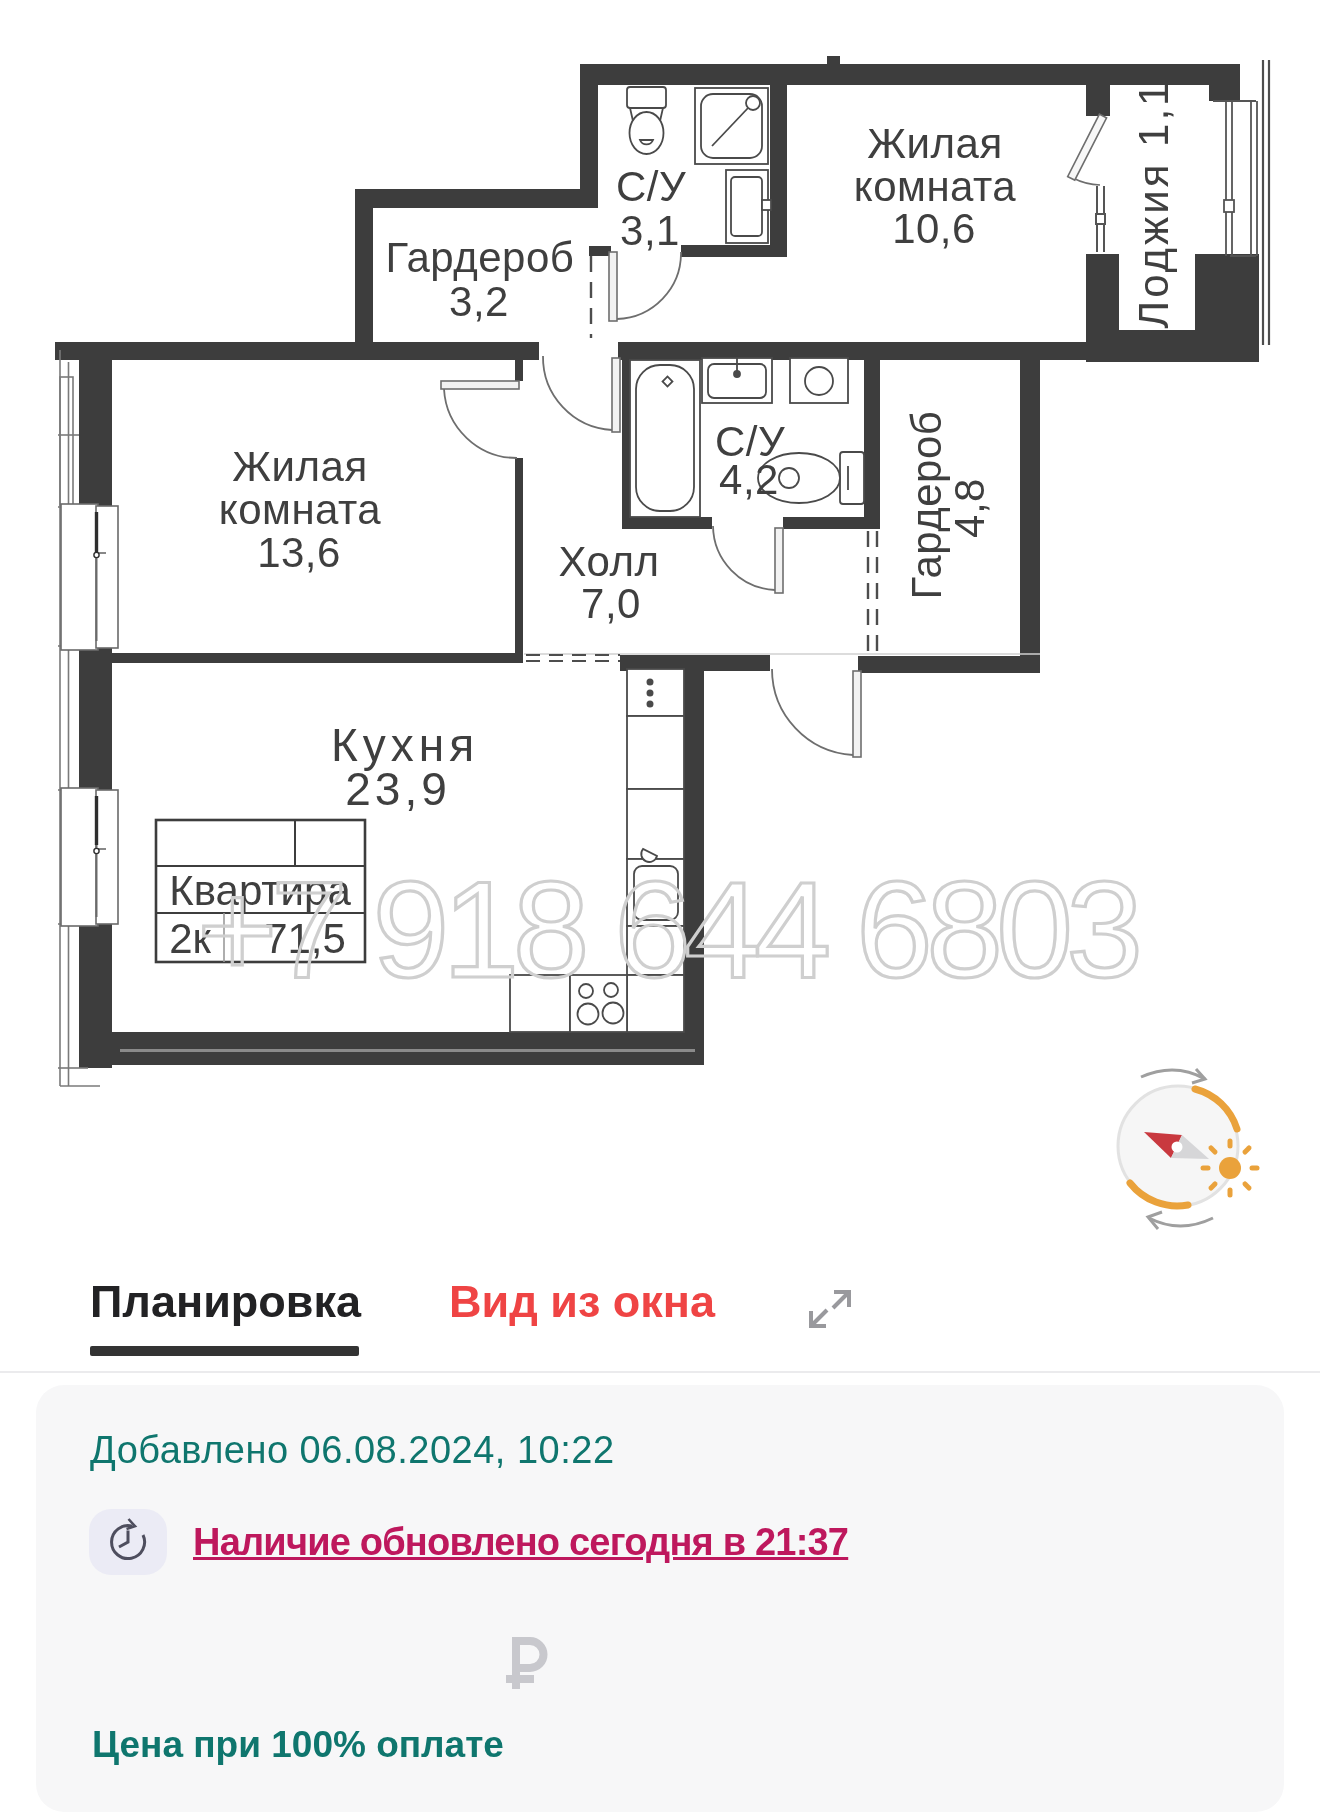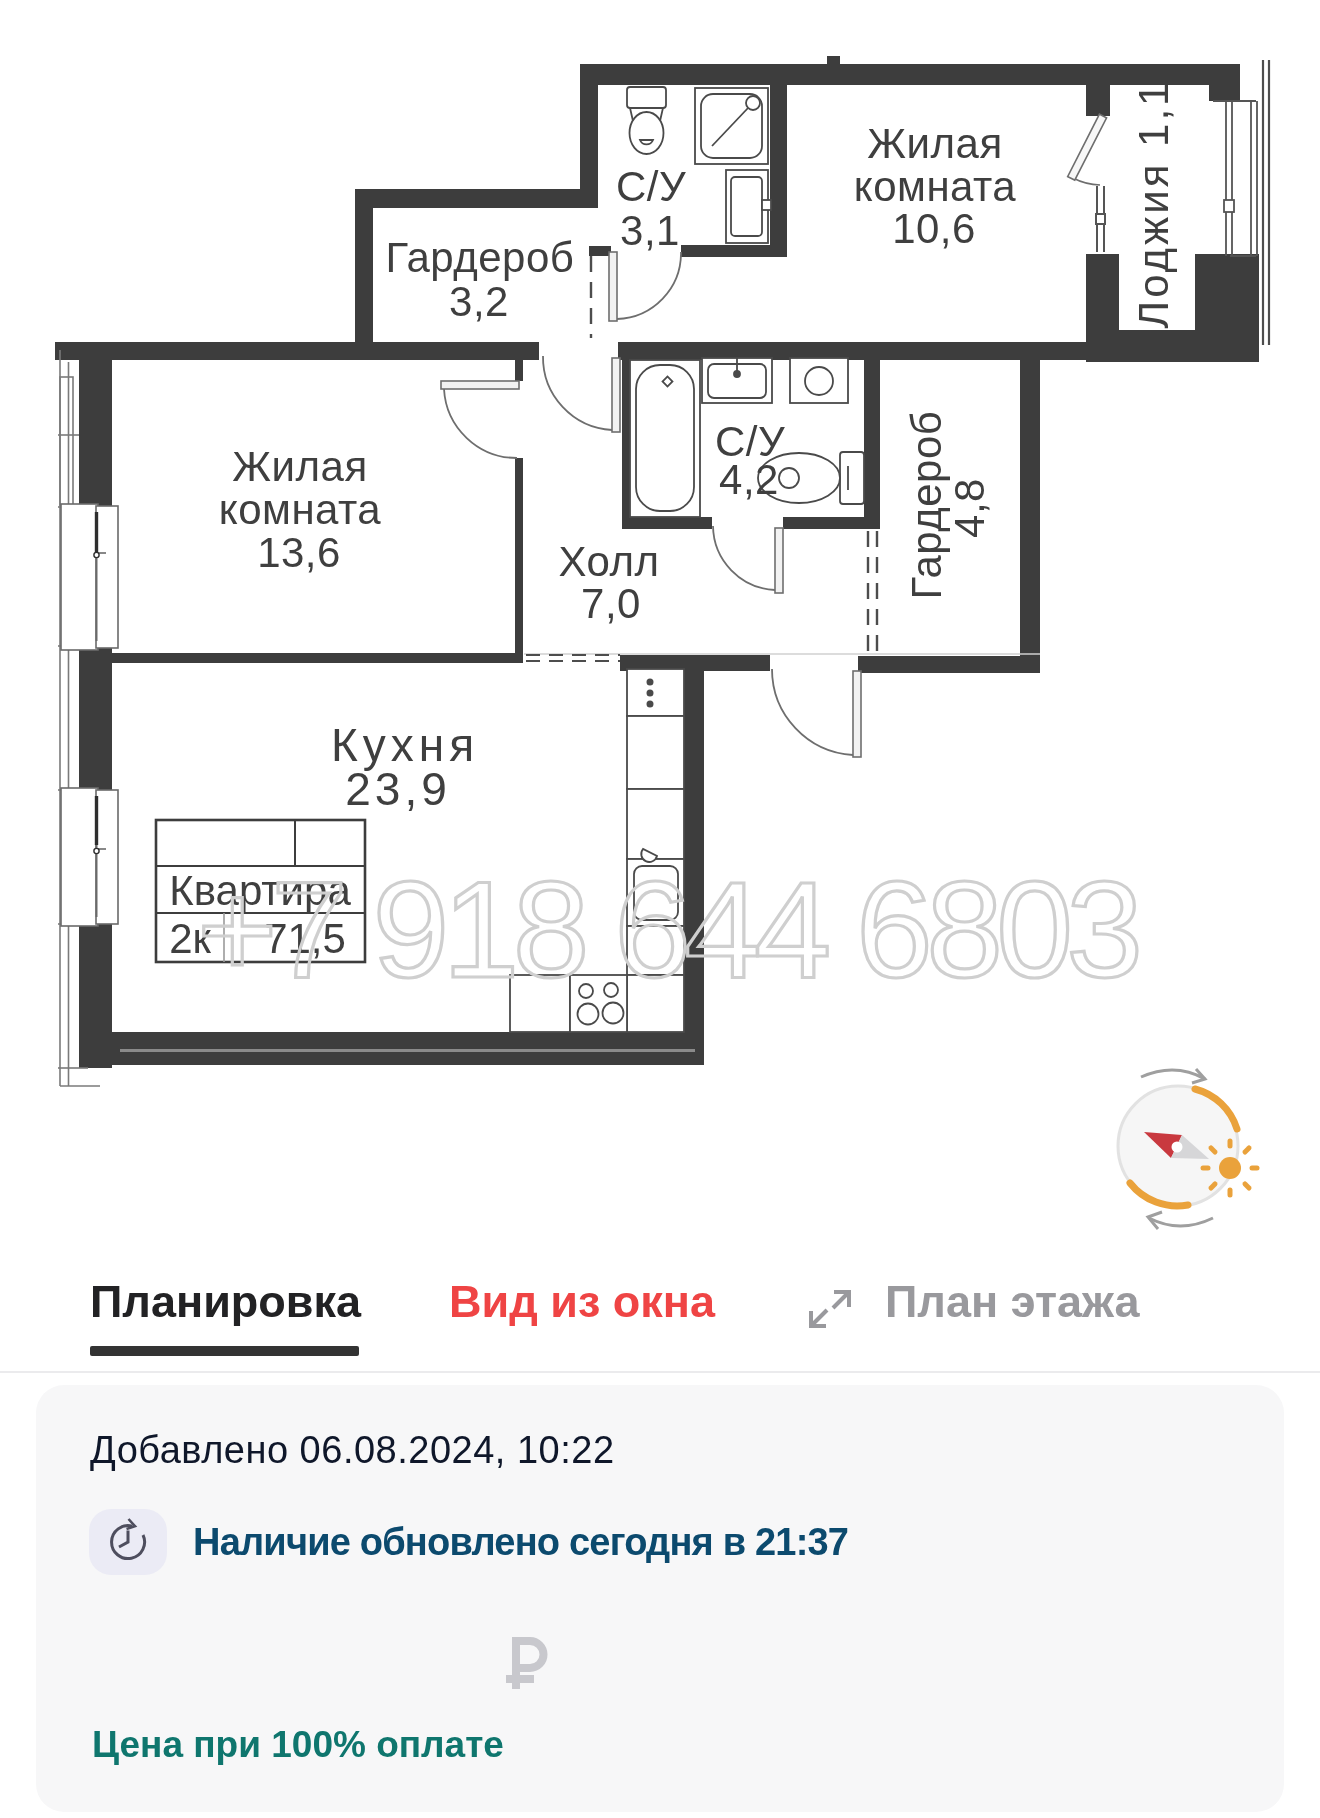--- a/index.html
+++ b/index.html
@@ -345,7 +345,6 @@
     </g>
   </svg>
 
-  <div class="abs" style="left:885px;top:14px;font-size:45px;font-weight:bold;color:#99999d;">План этажа</div>
 </div>
 
 <div class="abs" style="left:0;top:1371px;width:1320px;height:2px;background:#ebebed;"></div>

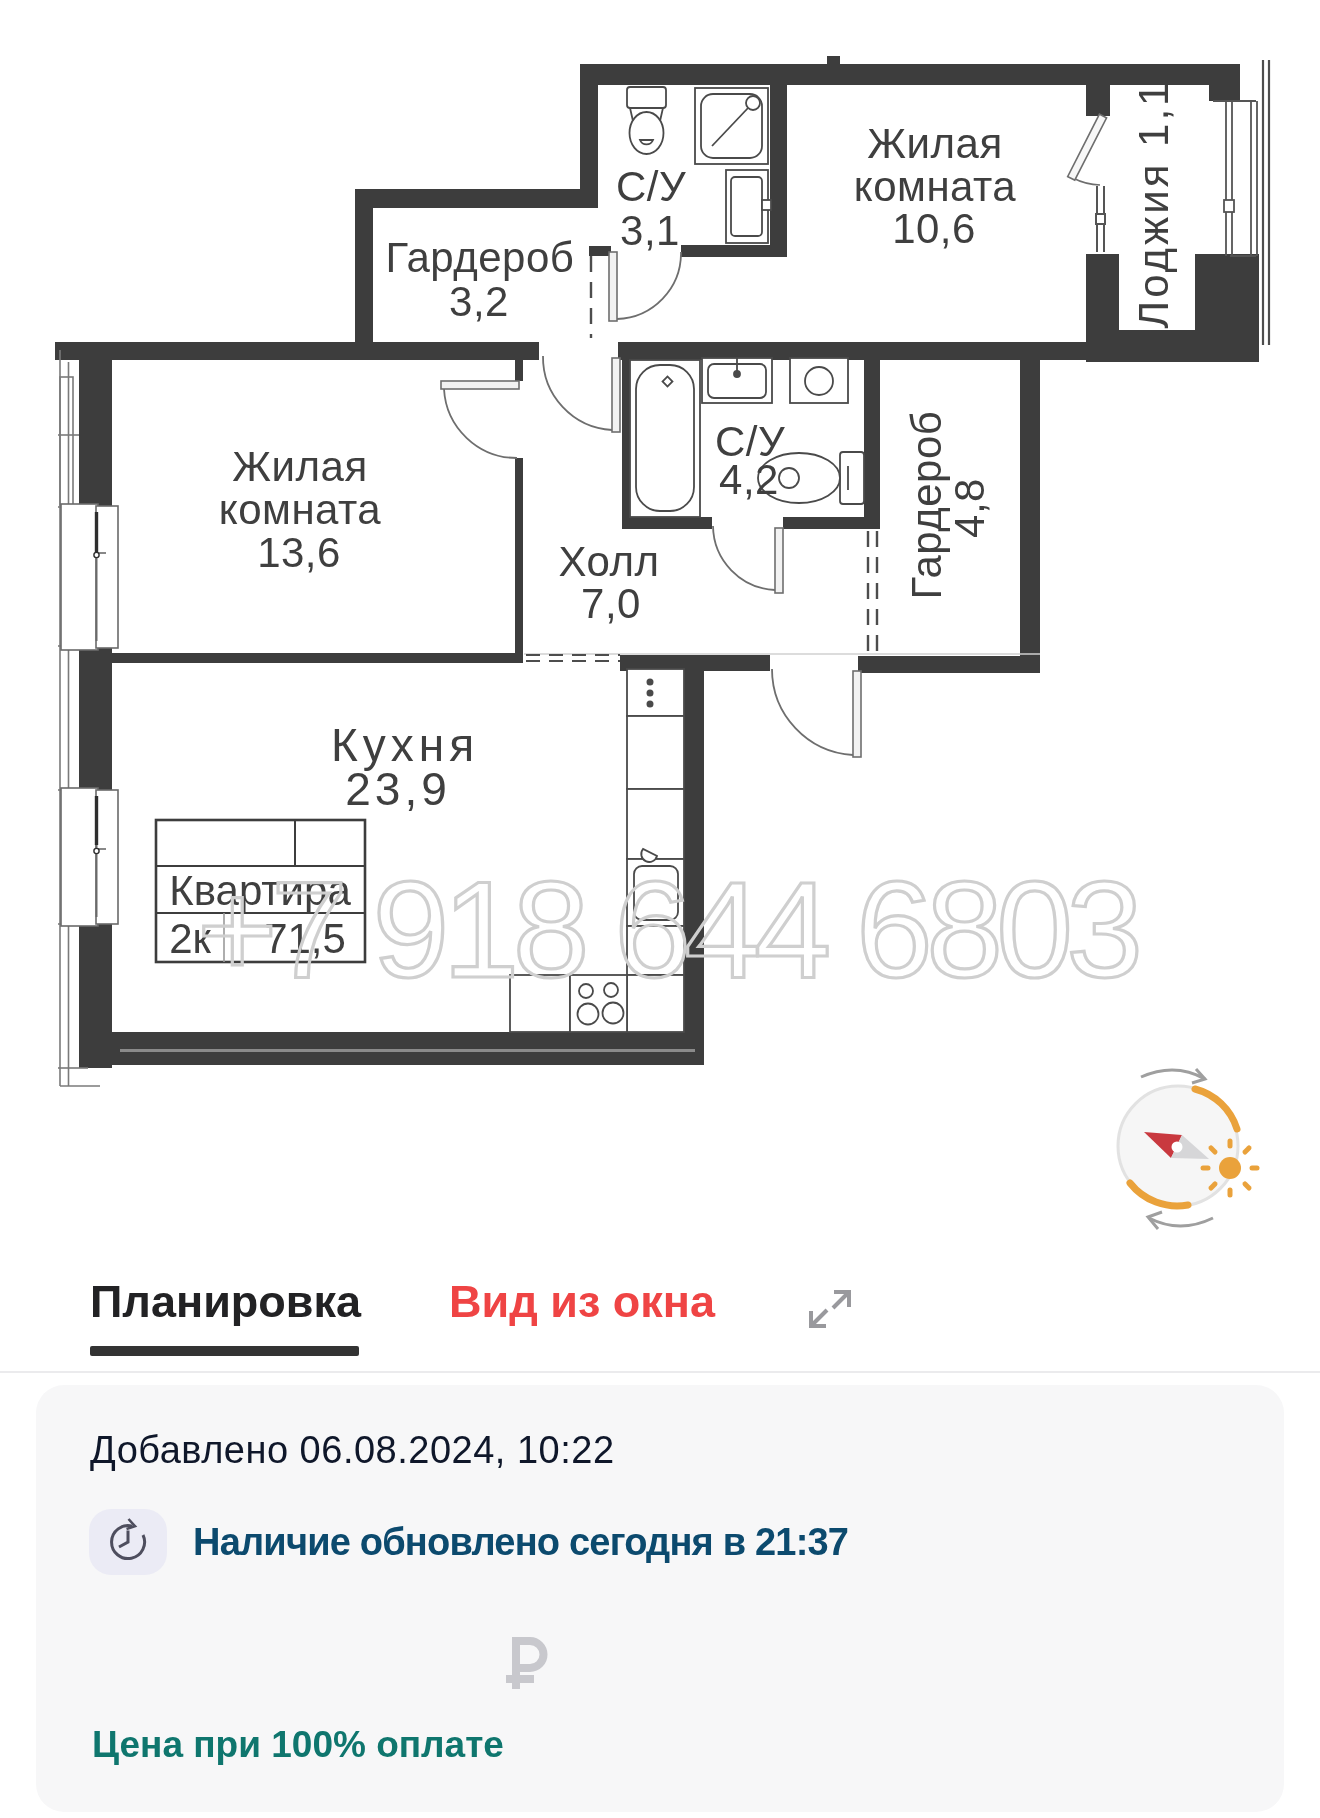--- a/index.html
+++ b/index.html
@@ -351,7 +351,7 @@
 
 <div class="abs" style="left:36px;top:1385px;width:1248px;height:427px;background:#f7f7f8;border-radius:28px;">
 
-  <div class="abs" style="left:54px;top:44px;font-size:38px;color:#0f172a;letter-spacing:0.5px;">Добавлено 06.08.2024, 10:22</div>
+  <div class="abs" style="left:54px;top:44px;font-size:38px;color:#0f766e;letter-spacing:0.5px;">Добавлено 06.08.2024, 10:22</div>
 
   <div class="abs" style="left:53px;top:124px;width:78px;height:66px;background:#ebebf5;border-radius:22px;"></div>
   <svg class="abs" style="left:53px;top:124px;" width="78" height="66" viewBox="0 0 78 66">

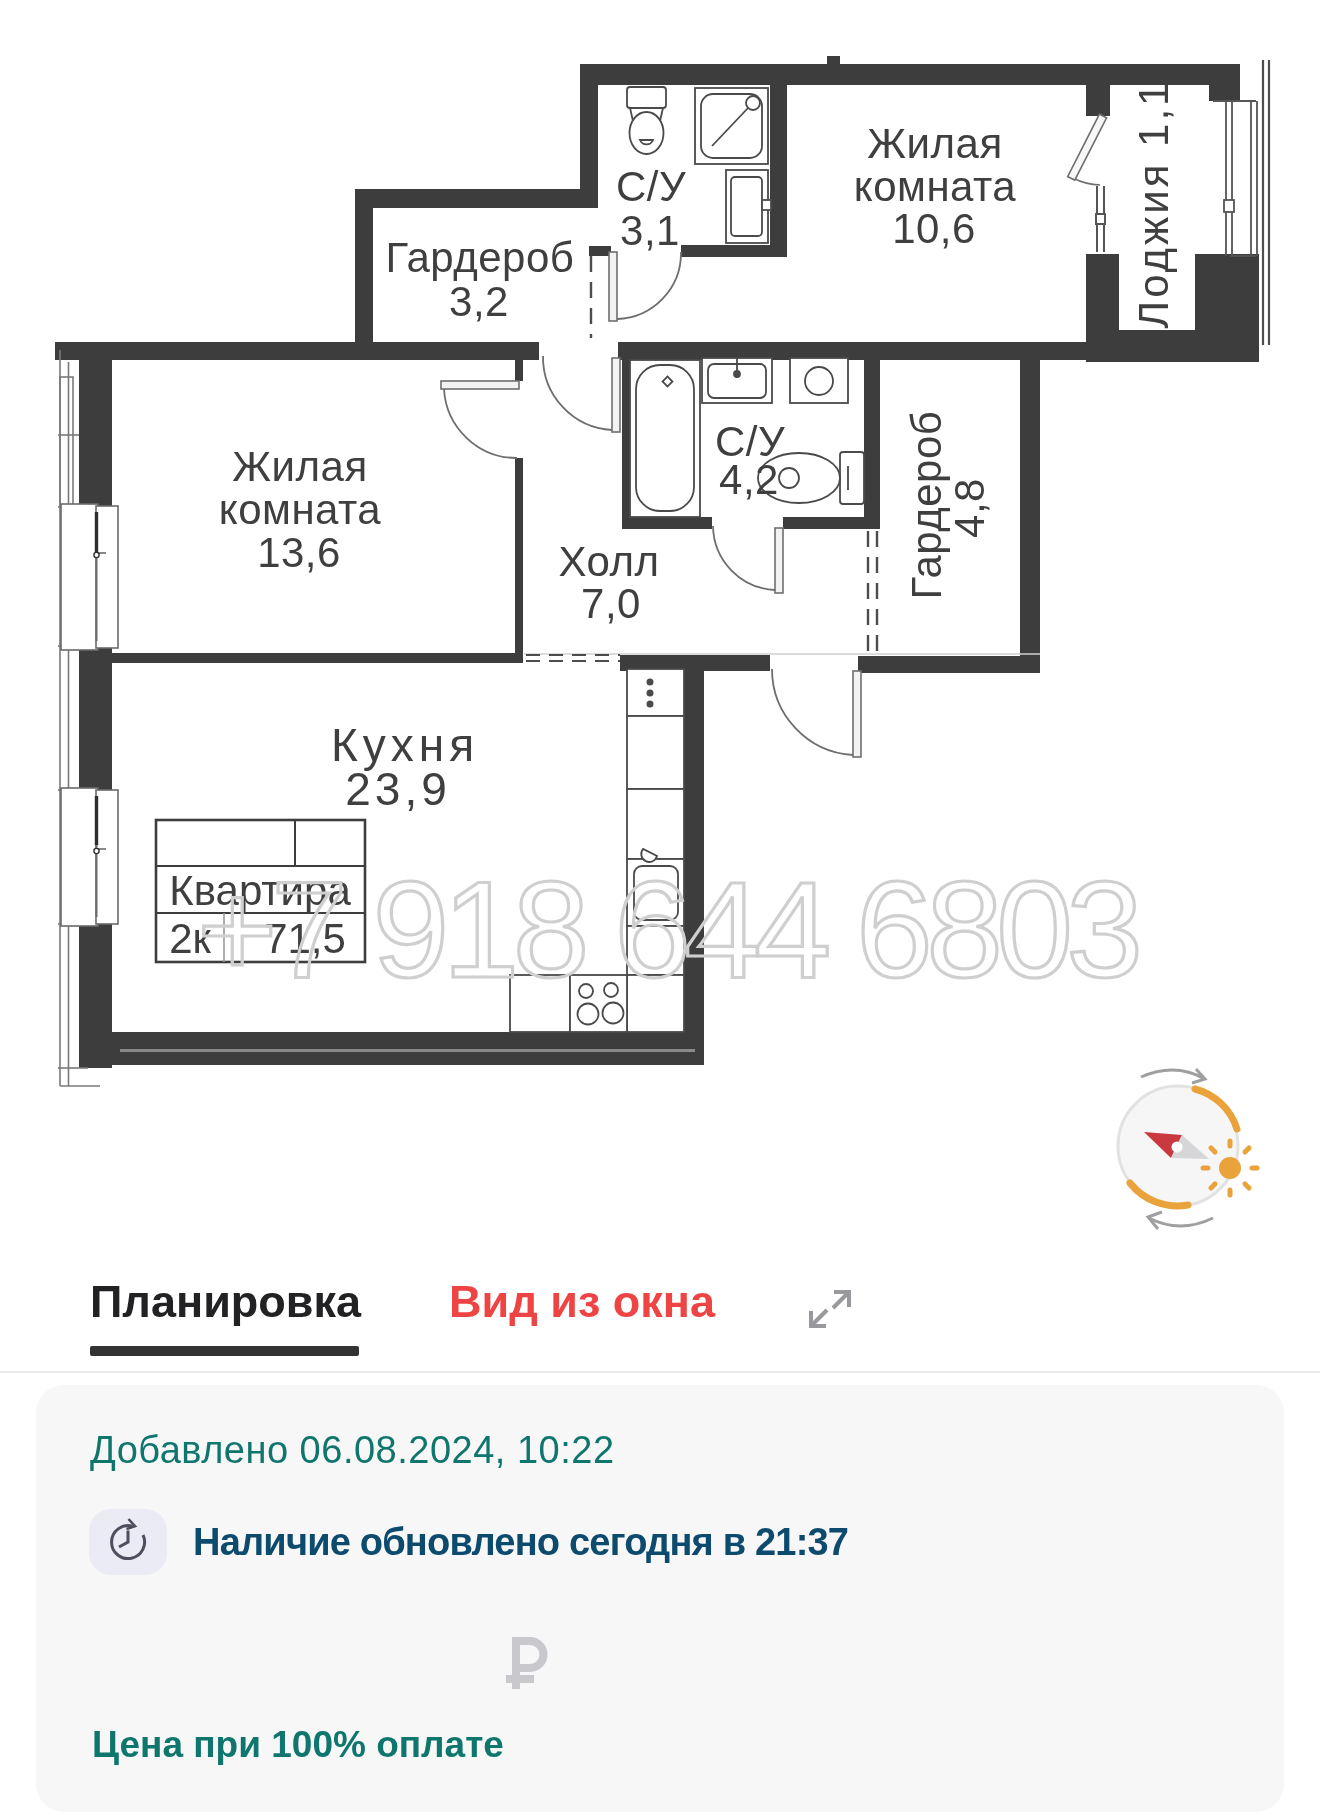--- a/index.html
+++ b/index.html
@@ -362,7 +362,7 @@
     </g>
   </svg>
 
-  <div class="abs" style="left:157px;top:136px;font-size:38px;font-weight:bold;color:#0c4a6e;letter-spacing:-0.8px;">Наличие обновлено сегодня в 21:37</div>
+  <div class="abs" style="left:157px;top:136px;font-size:38px;font-weight:bold;color:#be185d;letter-spacing:-0.8px;text-decoration:underline;">Наличие обновлено сегодня в 21:37</div>
 
 
   <svg class="abs" style="left:468px;top:252px;" width="50" height="52" viewBox="0 0 50 52">

